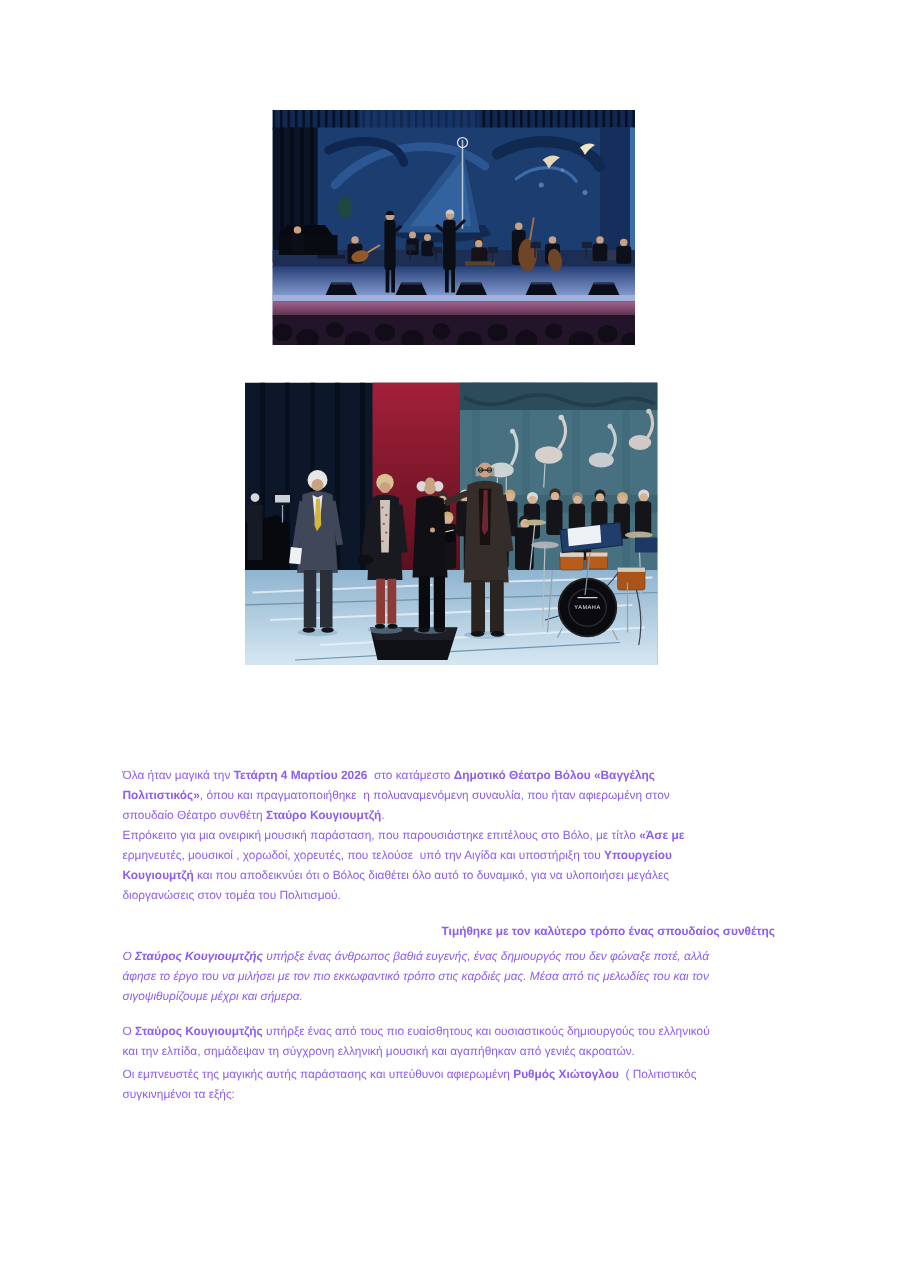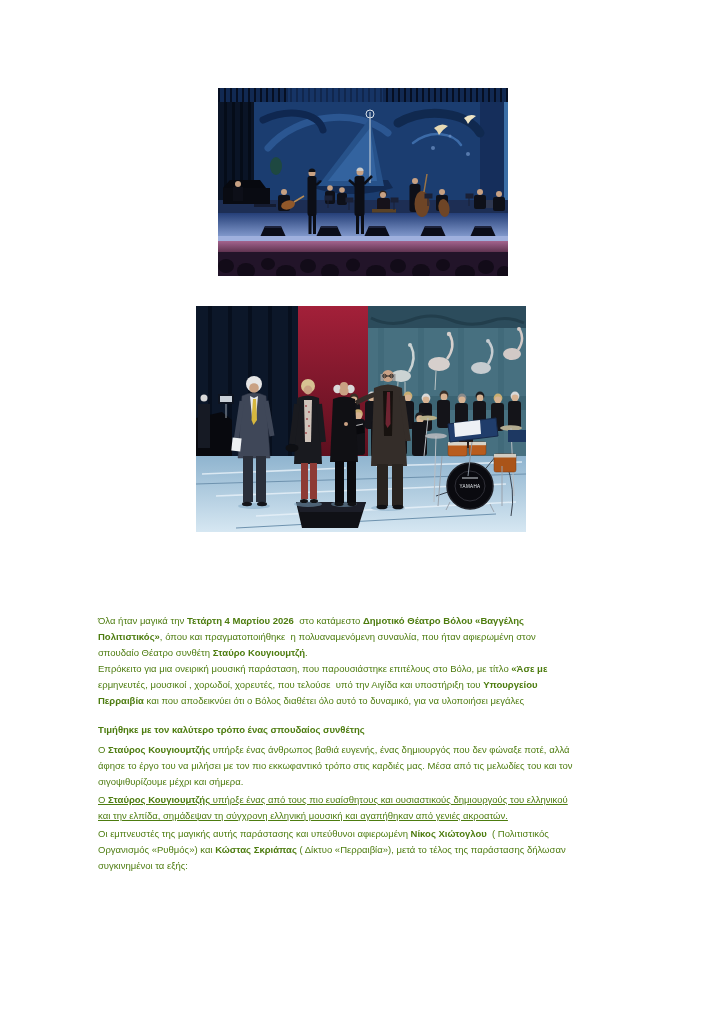--- a/index.html
+++ b/index.html
@@ -5,7 +5,7 @@
   html,body{margin:0;padding:0;background:#ffffff;}
   .page{
     position:relative;width:724px;height:1024px;background:#ffffff;
-    overflow:hidden;font-family:"Liberation Sans","DejaVu Sans",sans-serif;color:#4d7c0f;
+    overflow:hidden;font-family:"Liberation Sans","DejaVu Sans",sans-serif;color:#8b5cf6;
   }
   .photo{position:absolute;margin:0;padding:0;}
   .photo svg{display:block;width:100%;height:100%;}

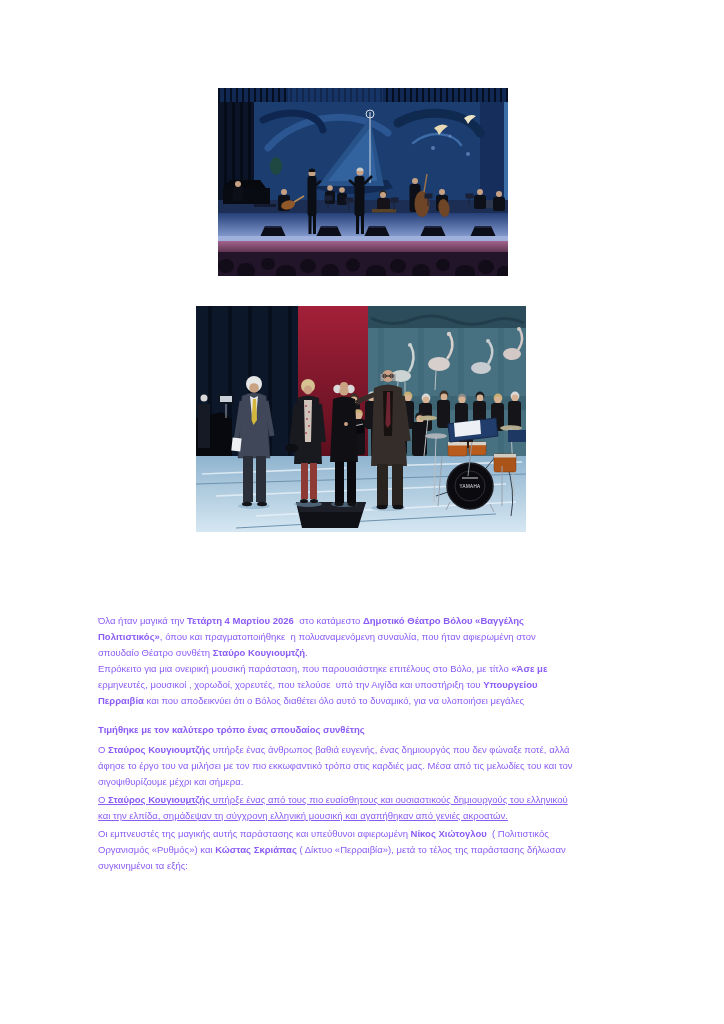--- a/index.html
+++ b/index.html
@@ -458,7 +458,7 @@
         <div class="line"><span>σπουδαίο Θέατρο συνθέτη </span><span class="b">Σταύρο Κουγιουμτζή</span><span>.</span></div>
         <div class="line"><span>Επρόκειτο για μια ονειρική μουσική παράσταση, που παρουσιάστηκε επιτέλους στο Βόλο, με τίτλο </span><span class="b">«Άσε με</span></div>
         <div class="line"><span>ερμηνευτές, μουσικοί , χορωδοί, χορευτές, που τελούσε &nbsp;υπό την Αιγίδα και υποστήριξη του </span><span class="b">Υπουργείου</span></div>
-        <div class="line"><span class="b">Περραιβία</span><span> και που αποδεικνύει ότι ο Βόλος διαθέτει όλο αυτό το δυναμικό, για να υλοποιήσει μεγάλες</span></div>
+        <div class="line"><span class="b">Κουγιουμτζή</span><span> και που αποδεικνύει ότι ο Βόλος διαθέτει όλο αυτό το δυναμικό, για να υλοποιήσει μεγάλες</span></div>
       </div>
     <div class="para" id="para-heading">
         <div class="line"><span class="b">Τιμήθηκε με τον καλύτερο τρόπο ένας σπουδαίος συνθέτης</span></div>

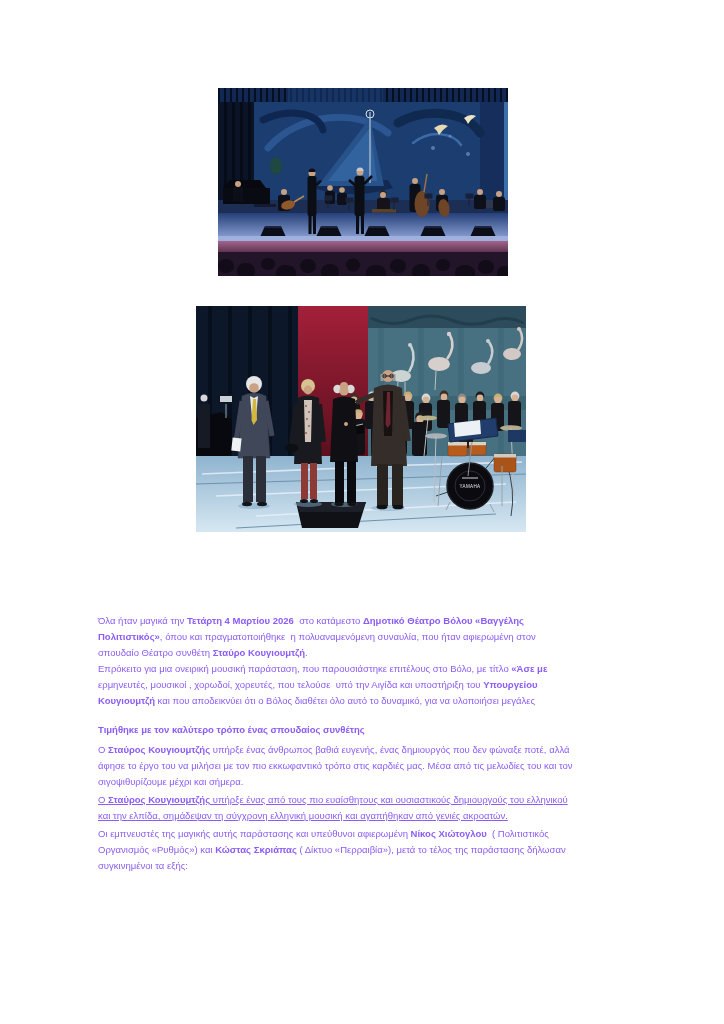--- a/index.html
+++ b/index.html
@@ -459,6 +459,7 @@
         <div class="line"><span>Επρόκειτο για μια ονειρική μουσική παράσταση, που παρουσιάστηκε επιτέλους στο Βόλο, με τίτλο </span><span class="b">«Άσε με</span></div>
         <div class="line"><span>ερμηνευτές, μουσικοί , χορωδοί, χορευτές, που τελούσε &nbsp;υπό την Αιγίδα και υποστήριξη του </span><span class="b">Υπουργείου</span></div>
         <div class="line"><span class="b">Κουγιουμτζή</span><span> και που αποδεικνύει ότι ο Βόλος διαθέτει όλο αυτό το δυναμικό, για να υλοποιήσει μεγάλες</span></div>
+        <div class="line"><span>διοργανώσεις στον τομέα του Πολιτισμού.</span></div>
       </div>
     <div class="para" id="para-heading">
         <div class="line"><span class="b">Τιμήθηκε με τον καλύτερο τρόπο ένας σπουδαίος συνθέτης</span></div>

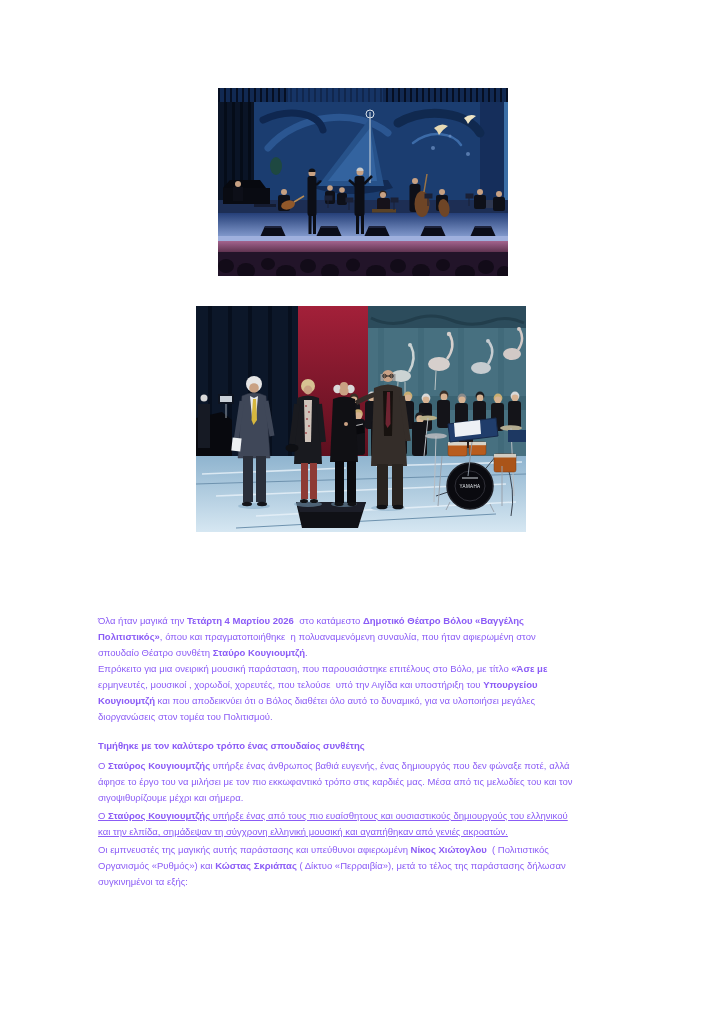--- a/index.html
+++ b/index.html
@@ -15,7 +15,7 @@
   .para{margin:0;}
   .line{height:16px;line-height:16px;white-space:nowrap;}
   .line .b{font-weight:bold;}
-  #para-heading{margin-top:13px;}
+  #para-heading{margin-top:13px;text-align:right;}
   #para-tribute-1{margin-top:4px;}
   #para-tribute-2{margin-top:2px;text-decoration:underline;}
   #para-organisers{margin-top:2px;}

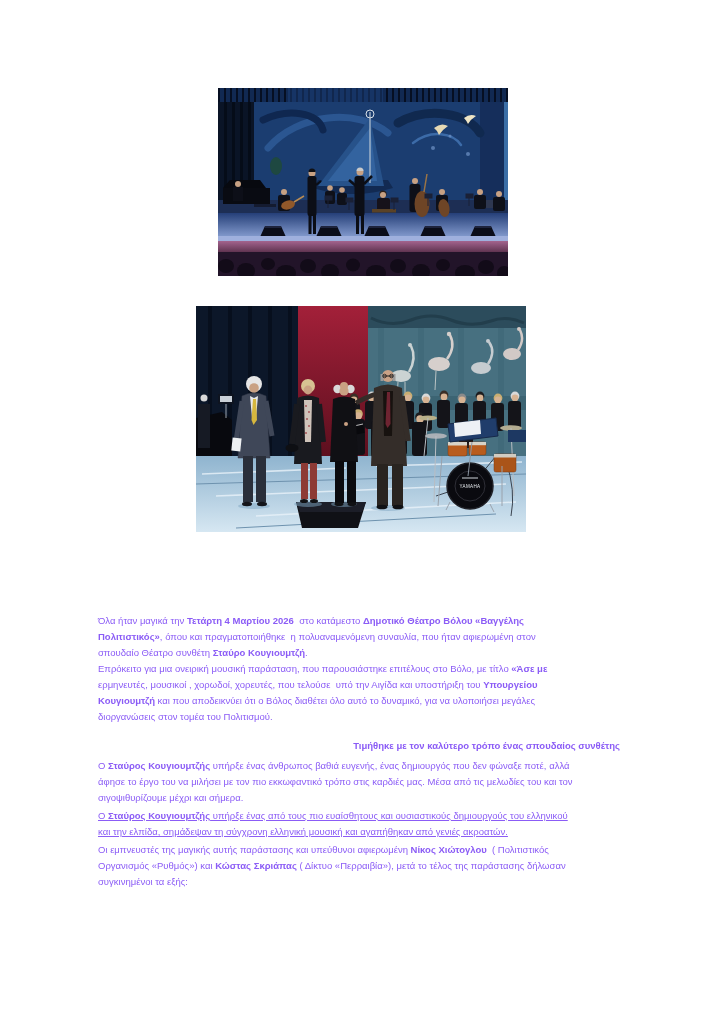--- a/index.html
+++ b/index.html
@@ -16,7 +16,7 @@
   .line{height:16px;line-height:16px;white-space:nowrap;}
   .line .b{font-weight:bold;}
   #para-heading{margin-top:13px;text-align:right;}
-  #para-tribute-1{margin-top:4px;}
+  #para-tribute-1{margin-top:4px;font-style:italic;}
   #para-tribute-2{margin-top:2px;text-decoration:underline;}
   #para-organisers{margin-top:2px;}
 </style>

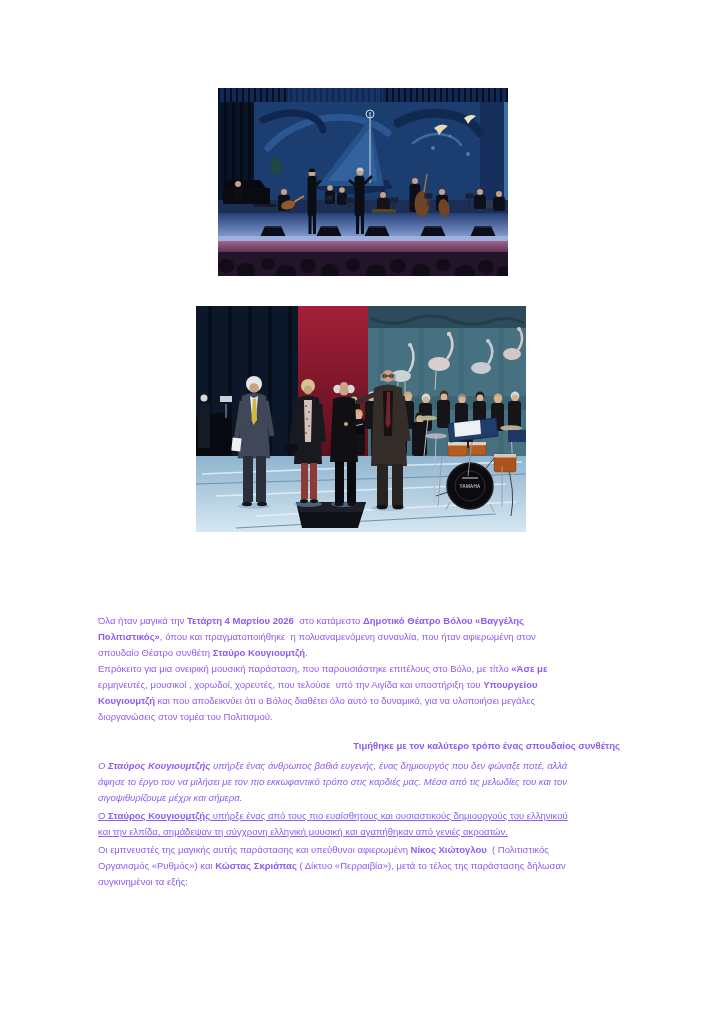--- a/index.html
+++ b/index.html
@@ -17,7 +17,7 @@
   .line .b{font-weight:bold;}
   #para-heading{margin-top:13px;text-align:right;}
   #para-tribute-1{margin-top:4px;font-style:italic;}
-  #para-tribute-2{margin-top:2px;text-decoration:underline;}
+  #para-tribute-2{margin-top:12px;}
   #para-organisers{margin-top:2px;}
 </style>
 </head>

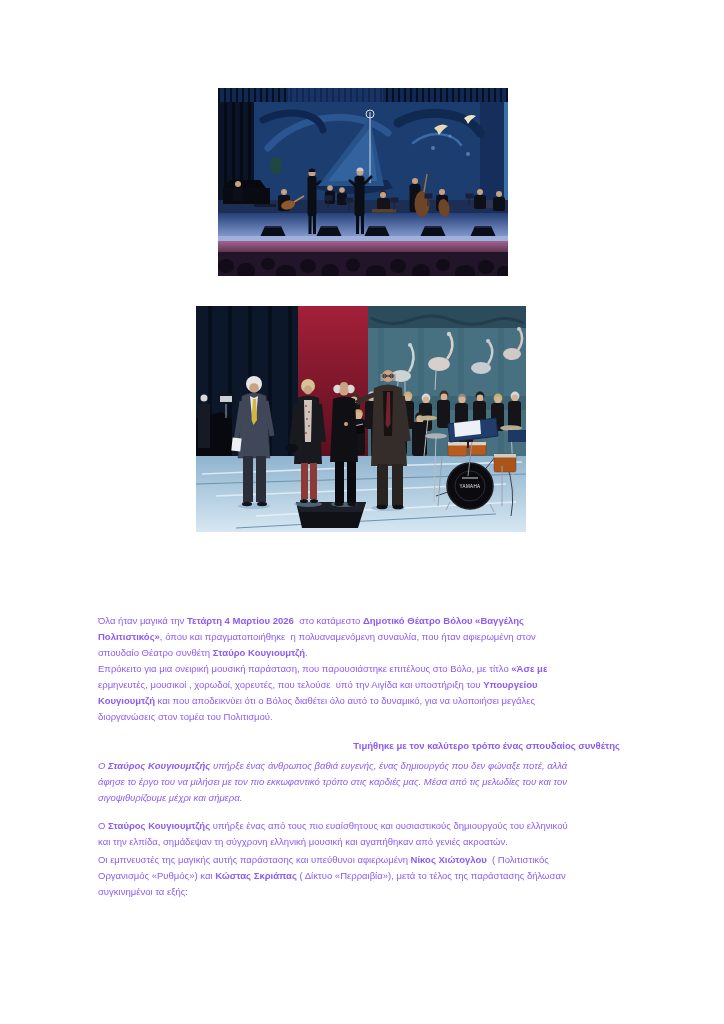--- a/index.html
+++ b/index.html
@@ -474,7 +474,7 @@
         <div class="line"><span>και την ελπίδα, σημάδεψαν τη σύγχρονη ελληνική μουσική και αγαπήθηκαν από γενιές ακροατών.</span></div>
       </div>
     <div class="para" id="para-organisers">
-        <div class="line"><span>Οι εμπνευστές της μαγικής αυτής παράστασης και υπεύθυνοι αφιερωμένη </span><span class="b">Νίκος Χιώτογλου</span><span>&nbsp; ( Πολιτιστικός</span></div>
+        <div class="line"><span>Οι εμπνευστές της μαγικής αυτής παράστασης και υπεύθυνοι αφιερωμένη </span><span class="b">Ρυθμός Χιώτογλου</span><span>&nbsp; ( Πολιτιστικός</span></div>
         <div class="line"><span>Οργανισμός «Ρυθμός») και </span><span class="b">Κώστας Σκριάπας</span><span> ( Δίκτυο «Περραιβία»), μετά το τέλος της παράστασης δήλωσαν</span></div>
         <div class="line"><span>συγκινημένοι τα εξής:</span></div>
       </div>

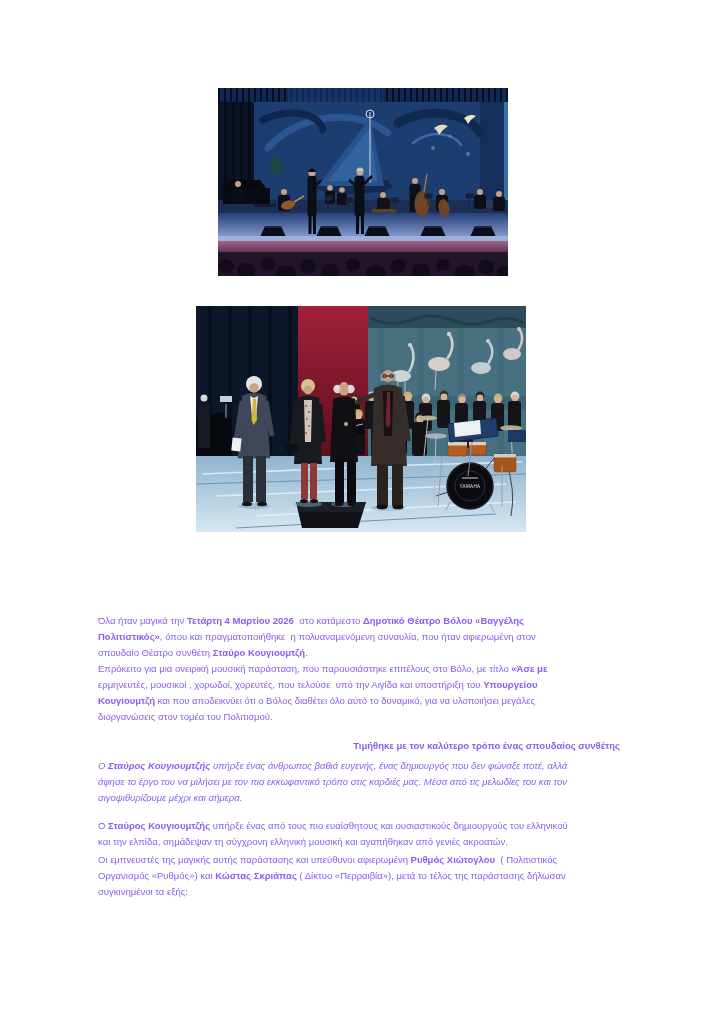--- a/index.html
+++ b/index.html
@@ -475,7 +475,6 @@
       </div>
     <div class="para" id="para-organisers">
         <div class="line"><span>Οι εμπνευστές της μαγικής αυτής παράστασης και υπεύθυνοι αφιερωμένη </span><span class="b">Ρυθμός Χιώτογλου</span><span>&nbsp; ( Πολιτιστικός</span></div>
-        <div class="line"><span>Οργανισμός «Ρυθμός») και </span><span class="b">Κώστας Σκριάπας</span><span> ( Δίκτυο «Περραιβία»), μετά το τέλος της παράστασης δήλωσαν</span></div>
         <div class="line"><span>συγκινημένοι τα εξής:</span></div>
       </div>
   </div>

